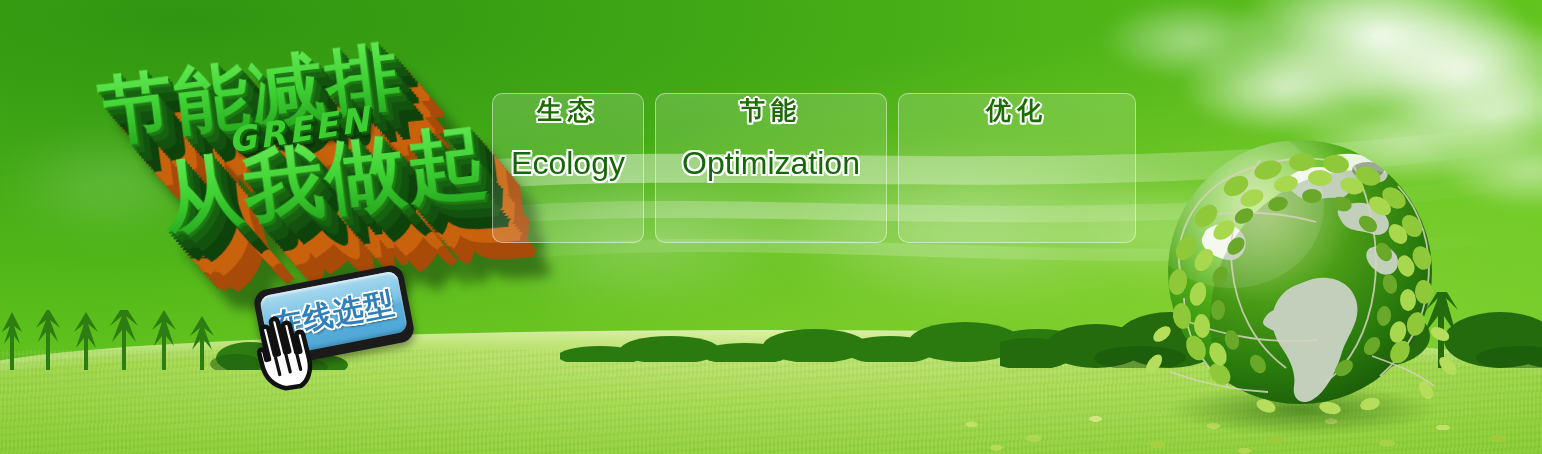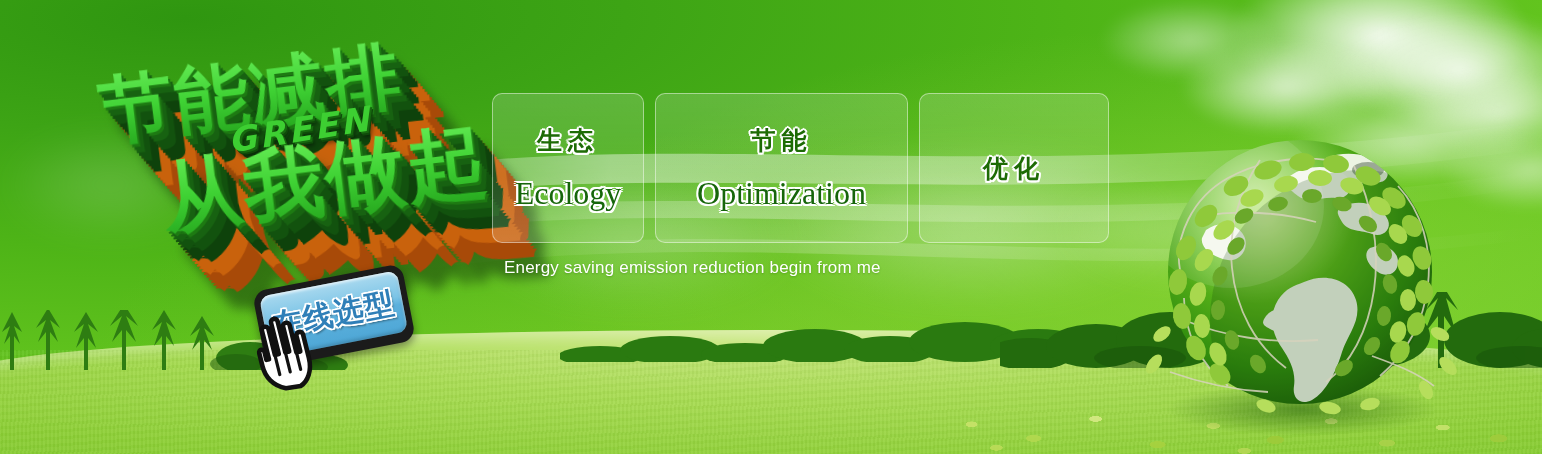--- a/index.html
+++ b/index.html
@@ -172,7 +172,7 @@
     border: 1px solid rgba(255,255,255,.45);
     background: linear-gradient(180deg, rgba(255,255,255,.17) 0%, rgba(255,255,255,.09) 55%, rgba(255,255,255,.17) 100%);
     display: flex; flex-direction: column;
-    align-items: center; justify-content: center;
+    align-items: center; justify-content: flex-start;
     gap: 18px;
     padding: 0 18px;
   }

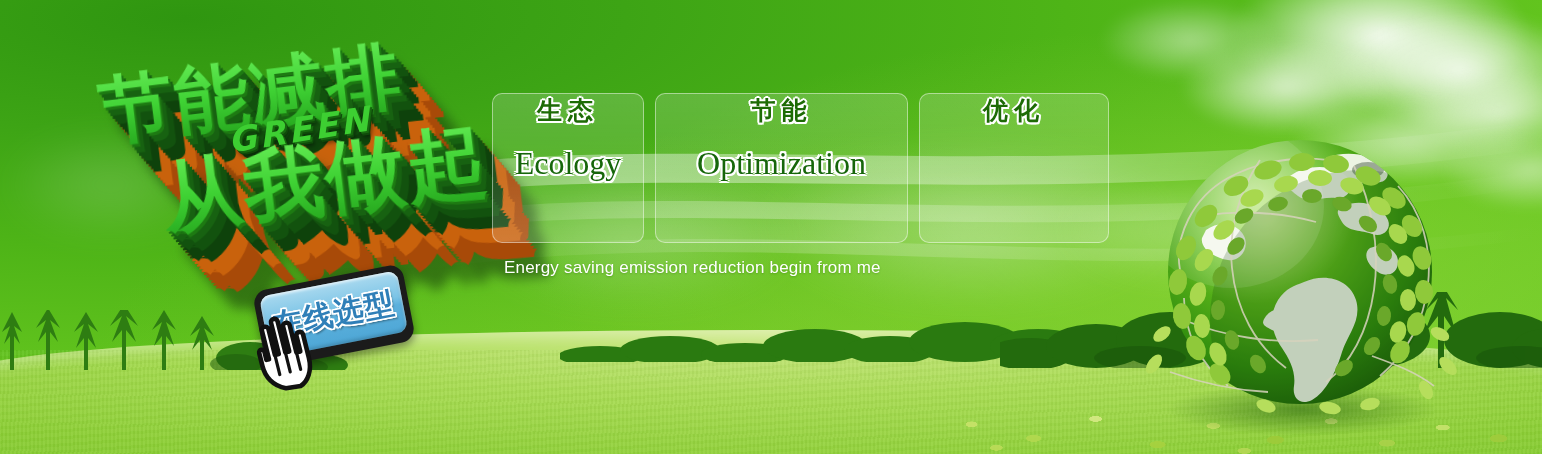--- a/index.html
+++ b/index.html
@@ -332,7 +332,7 @@
       <div class="card-cn">生态</div>
       <div class="card-en">Ecology</div>
     </div>
-    <div class="card" style="width:253px;">
+    <div class="card" style="width:232px;">
       <div class="card-cn">节能</div>
       <div class="card-en">Optimization</div>
     </div>

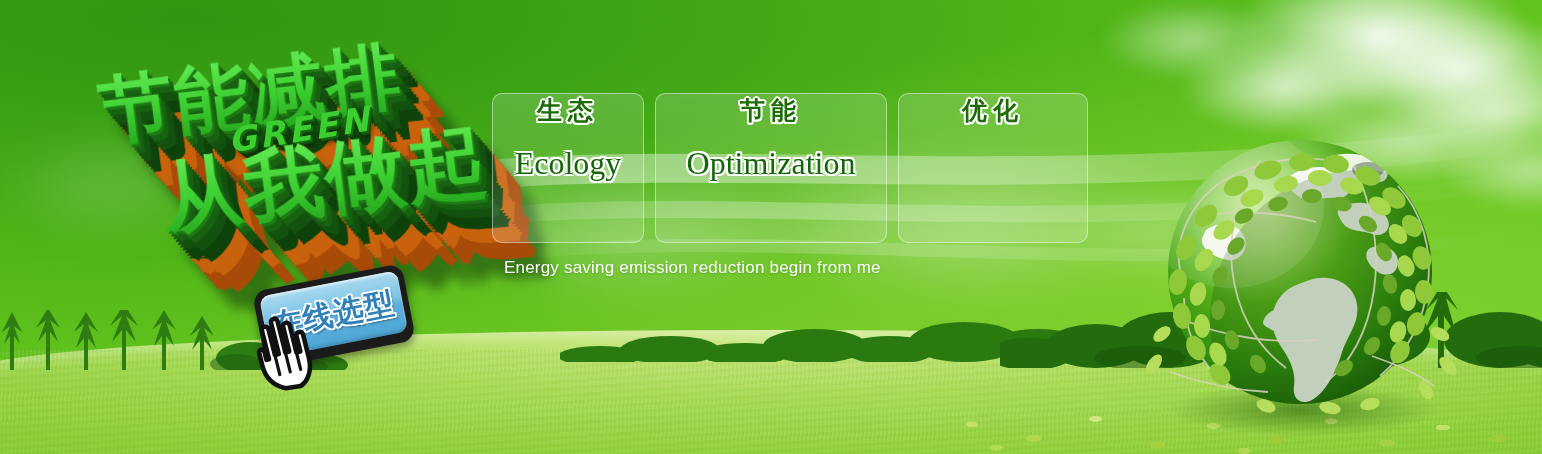--- a/index.html
+++ b/index.html
@@ -336,7 +336,7 @@
       <div class="card-cn">节能</div>
       <div class="card-en">Optimization</div>
     </div>
-    <div class="card" style="width:190px;">
+    <div class="card" style="width:238px;">
       <div class="card-cn">优化</div>
     </div>
   </div>

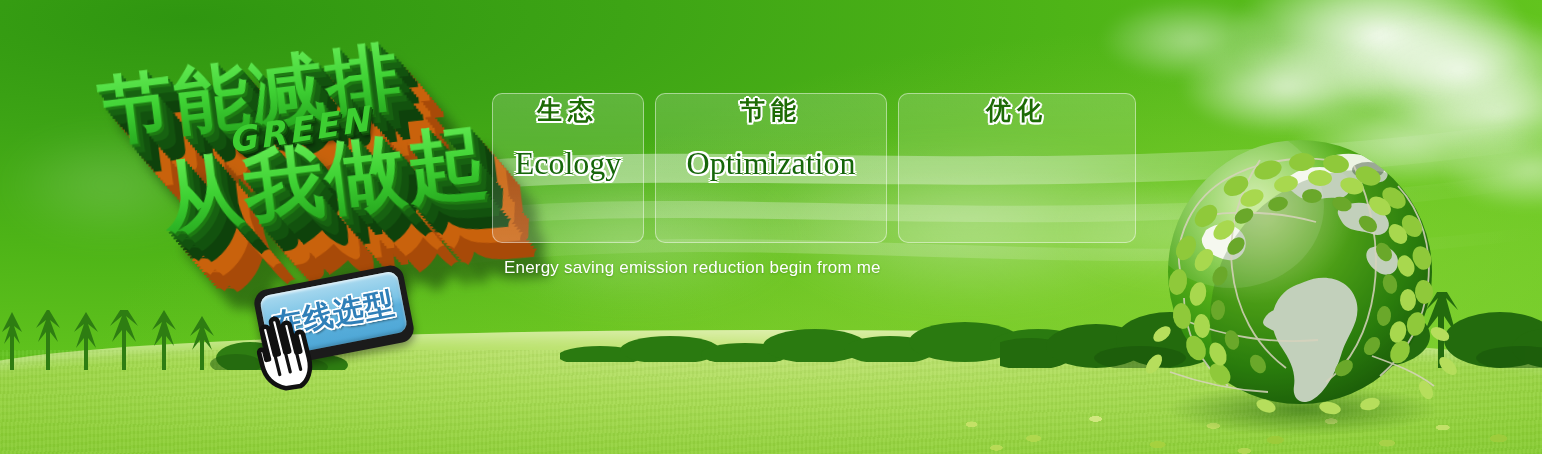--- a/index.html
+++ b/index.html
@@ -187,7 +187,7 @@
     white-space: nowrap;
   }
   .card-en {
-    font-family: Liberation Serif, serif;
+    font-family: Liberation Sans, sans-serif;
     font-size: 32px; font-weight: normal;
     color: #16660a;
     text-shadow:

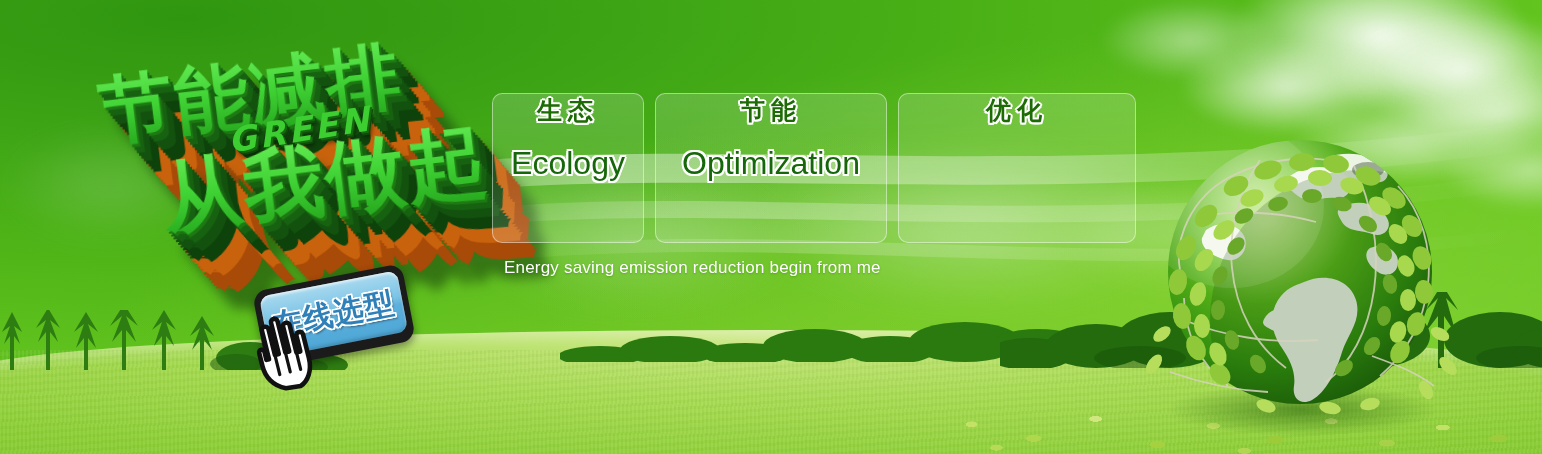--- a/index.html
+++ b/index.html
@@ -341,7 +341,6 @@
     </div>
   </div>
 
-  <div class="tagline">Energy saving emission reduction begin from me</div>
 
   <div class="globe-wrap">
     <svg viewBox="0 0 320 320" width="320" height="320">

